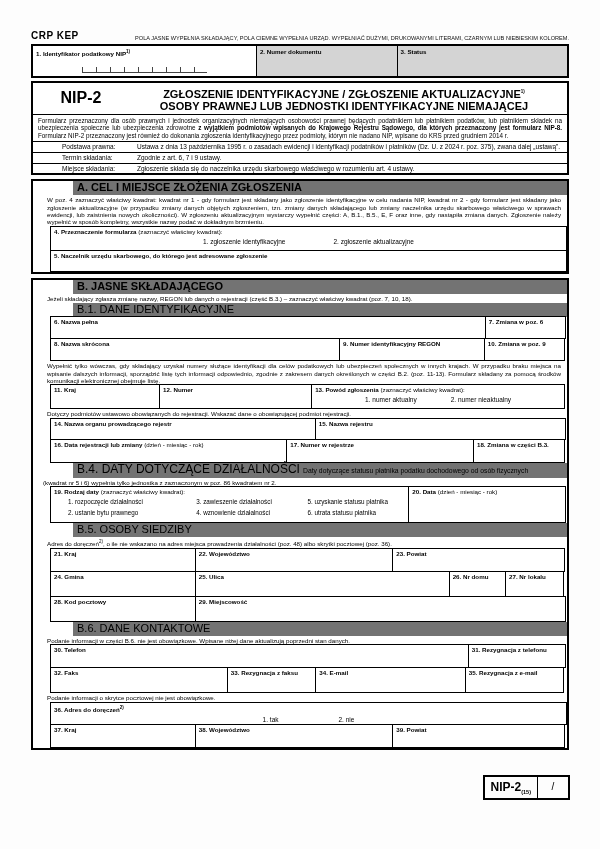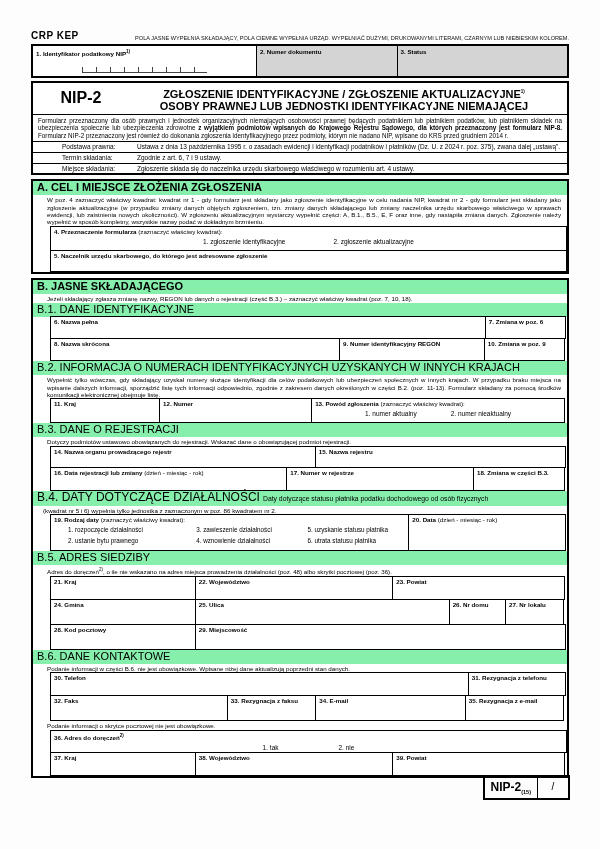--- a/index.html
+++ b/index.html
@@ -34,7 +34,7 @@
   .legallbl{width:75px;padding-left:29px;flex:none;}
   .legaltxt{flex:1;padding-right:6px;}
   
-  .sechead{background:#86efac;font-size:11px;font-weight:bold;padding:1px 4px 2px 4px;line-height:11px;}
+  .sechead{background:#737373;font-size:11px;font-weight:bold;padding:1px 4px 2px 4px;line-height:11px;margin-left:40px;}
   .sechead.reg{font-weight:normal;}
   .sechead .inline-note{font-size:6.8px;font-weight:normal;}
   .secnote{font-size:6.2px;line-height:7.4px;padding:1px 6px 1px 14px;text-align:justify;}

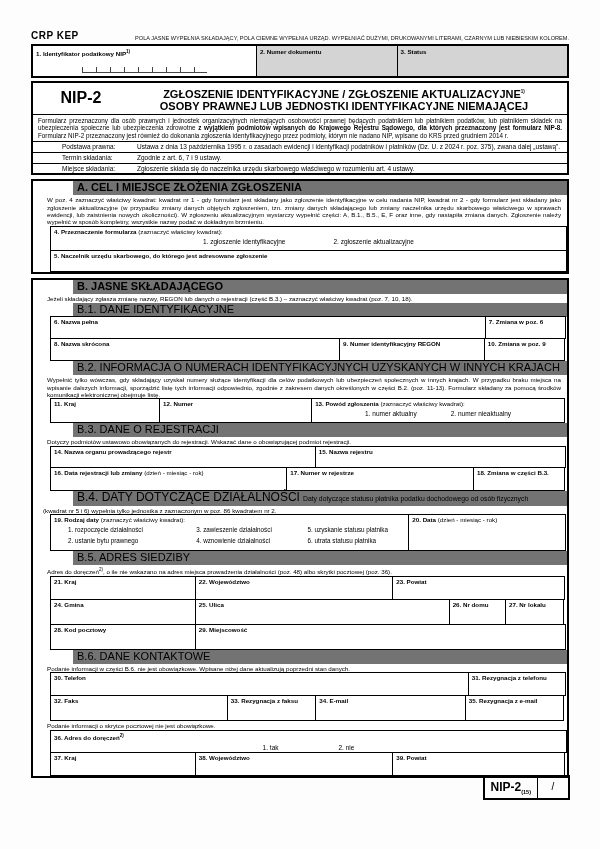--- a/index.html
+++ b/index.html
@@ -153,7 +153,6 @@
       </div>
     </div>
 
-    <div class="sechead reg">B.2. INFORMACJA O NUMERACH IDENTYFIKACYJNYCH UZYSKANYCH W INNYCH KRAJACH</div>
     <div class="secnote">Wypełnić tylko wówczas, gdy składający uzyskał numery służące identyfikacji dla celów podatkowych lub ubezpieczeń społecznych w innych krajach. W przypadku braku miejsca na wpisanie dalszych informacji, sporządzić listę tych informacji odpowiednio, zgodnie z zakresem danych określonych w części B.2. (poz. 11-13). Formularz składany za pomocą środków komunikacji elektronicznej obejmuje listę.</div>
     <div class="fields">
       <div class="frow">

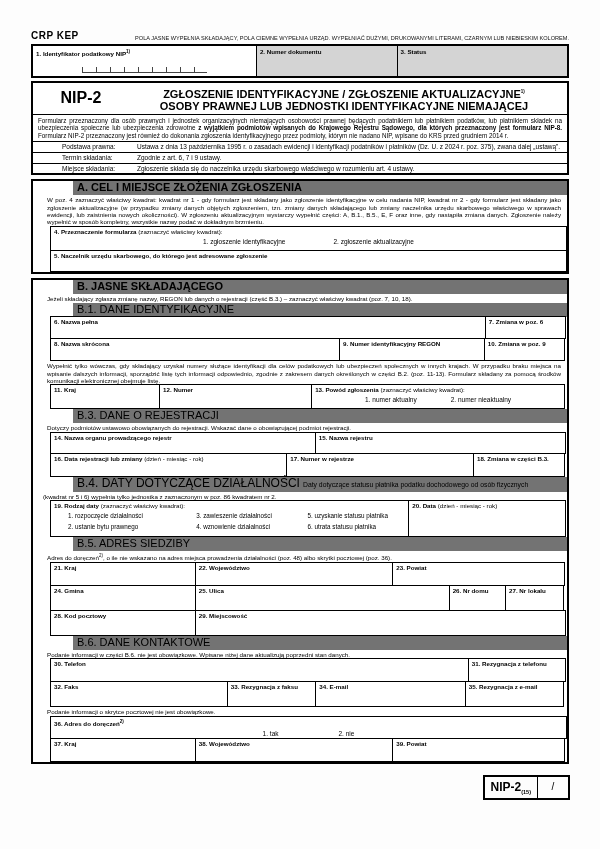--- a/index.html
+++ b/index.html
@@ -172,7 +172,6 @@
       </div>
     </div>
 
-    <div class="sechead reg">B.3. DANE O REJESTRACJI</div>
     <div class="secnote">Dotyczy podmiotów ustawowo obowiązanych do rejestracji. Wskazać dane o obowiązującej podmiot rejestracji.</div>
     <div class="fields">
       <div class="frow">

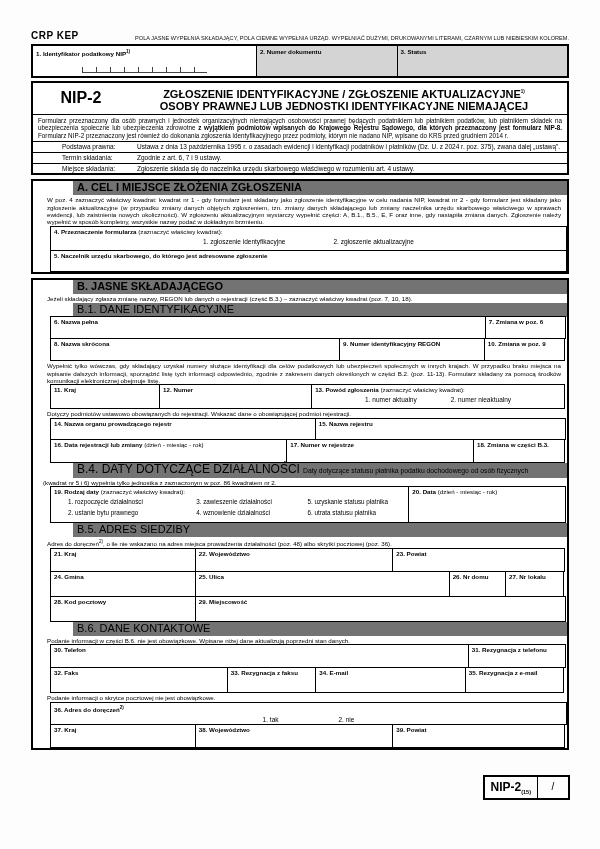--- a/index.html
+++ b/index.html
@@ -219,7 +219,7 @@
       </div>
     </div>
 
-    <div class="sechead reg">B.5. ADRES SIEDZIBY</div>
+    <div class="sechead reg">B.5. OSOBY SIEDZIBY</div>
     <div class="secnote">
       <span>Adres do doręczeń</span><sup>2)</sup><span>, o ile nie wskazano na adres miejsca prowadzenia działalności (poz. 48) albo skrytki pocztowej (poz. 36).</span>
     </div>

